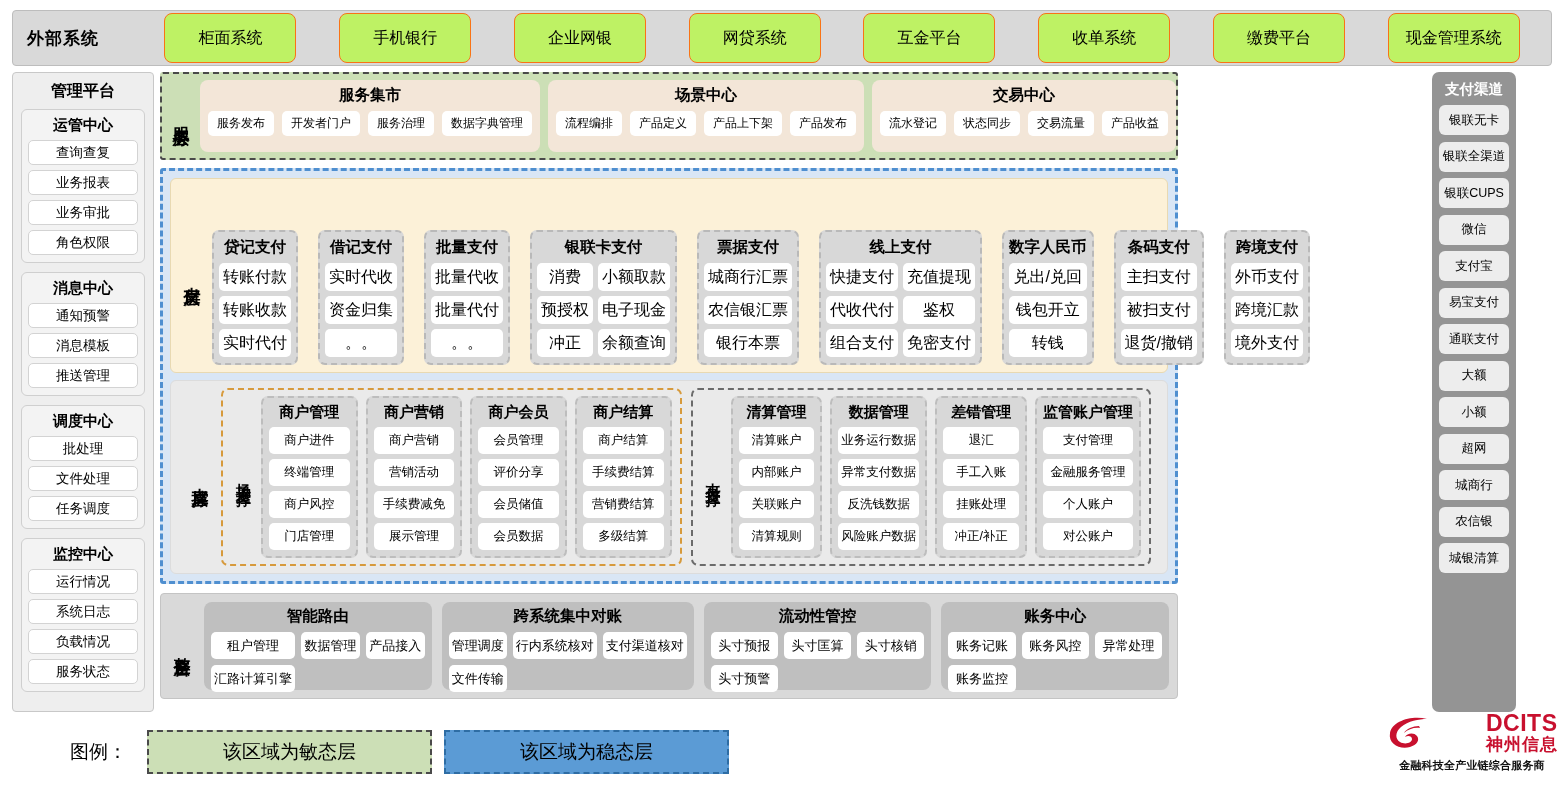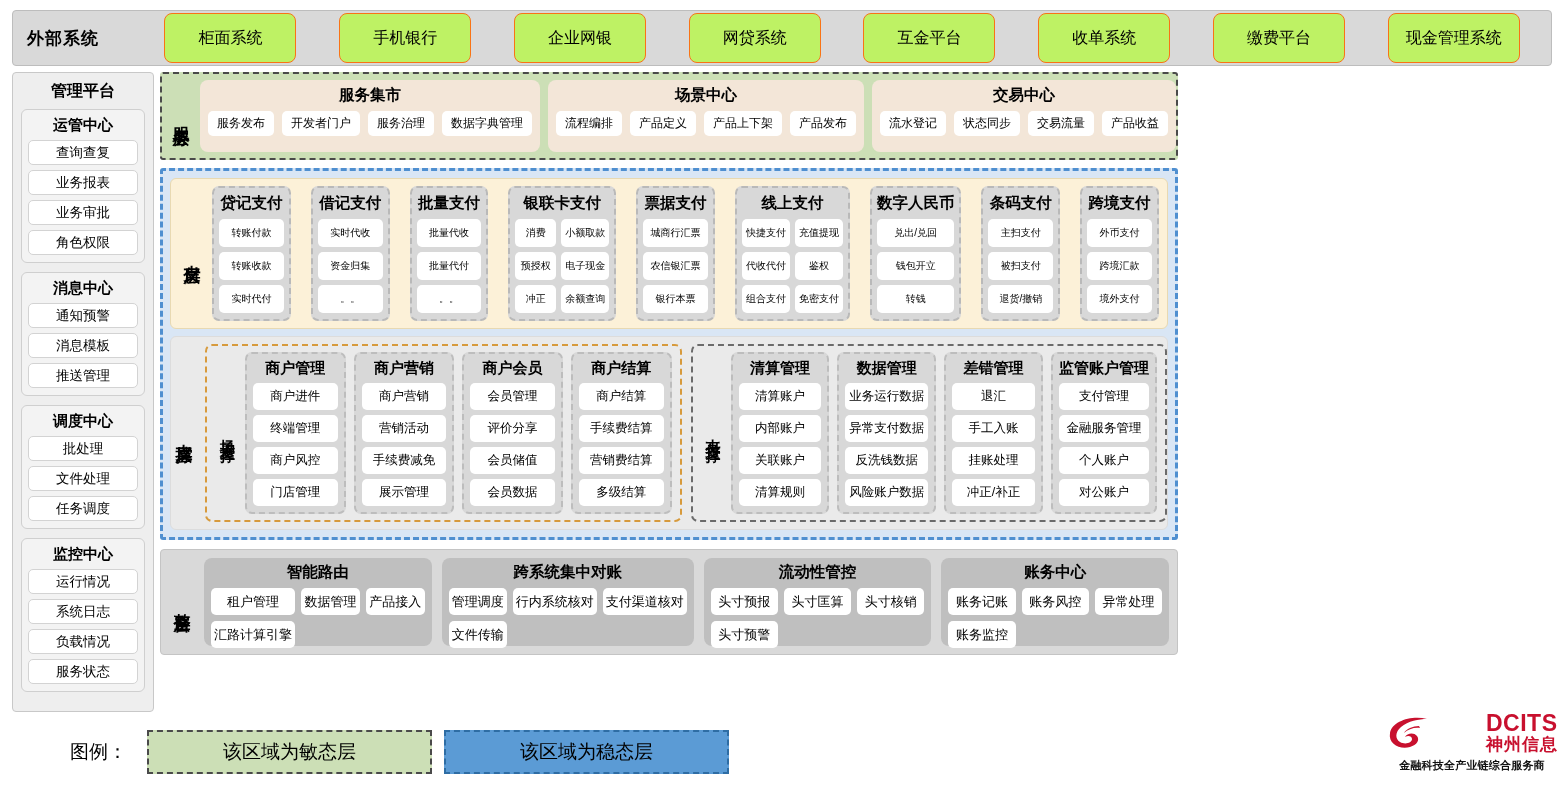--- a/index.html
+++ b/index.html
@@ -458,6 +458,24 @@
     </div>
   </div>
 
+  <div class="rail">
+    <div class="rail-title">支付渠道</div>
+    <div id="rail-items">
+        <div class="rail-item">银联无卡</div>
+        <div class="rail-item">银联全渠道</div>
+        <div class="rail-item">银联CUPS</div>
+        <div class="rail-item">微信</div>
+        <div class="rail-item">支付宝</div>
+        <div class="rail-item">易宝支付</div>
+        <div class="rail-item">通联支付</div>
+        <div class="rail-item">大额</div>
+        <div class="rail-item">小额</div>
+        <div class="rail-item">超网</div>
+        <div class="rail-item">城商行</div>
+        <div class="rail-item">农信银</div>
+        <div class="rail-item">城银清算</div>
+      </div>
+  </div>
 
   <div class="legend">
     <div class="legend-label">图例：</div>

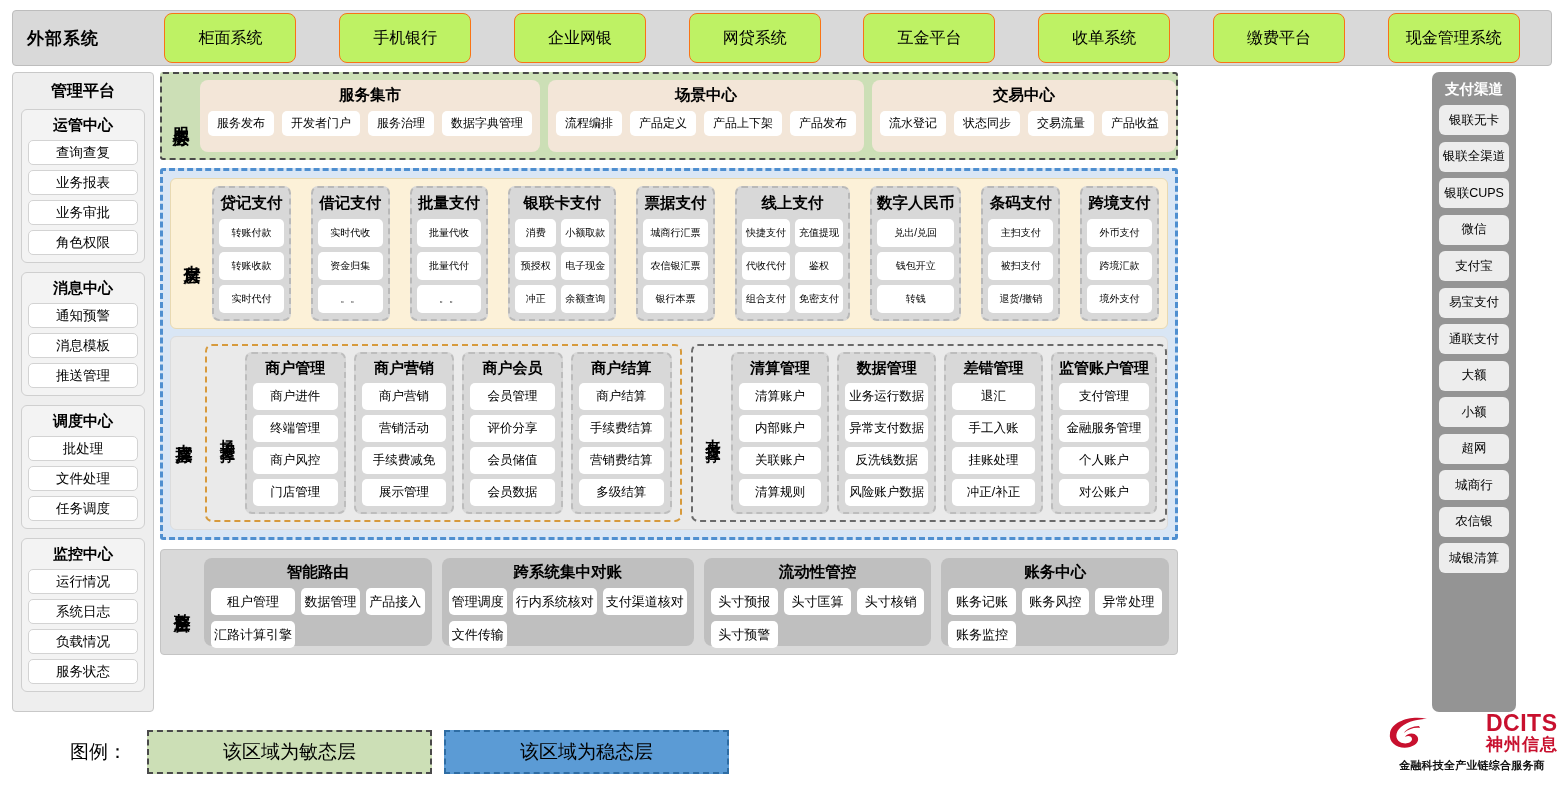--- a/index.html
+++ b/index.html
@@ -260,7 +260,7 @@
     <div class="stable-block">
       <div class="pay-layer">
         <div class="layer-label-v">支付层</div>
-        <div style="display:flex;flex:1;gap:20px;" id="pay-groups">
+        <div style="display:flex;flex:1;gap:20px;margin-top:44px;" id="pay-groups">
             <div class="pay-group" style="flex: 1 1 0%;">
               <div class="pay-group-title">贷记支付</div>
               <div class="pay-grid c1">

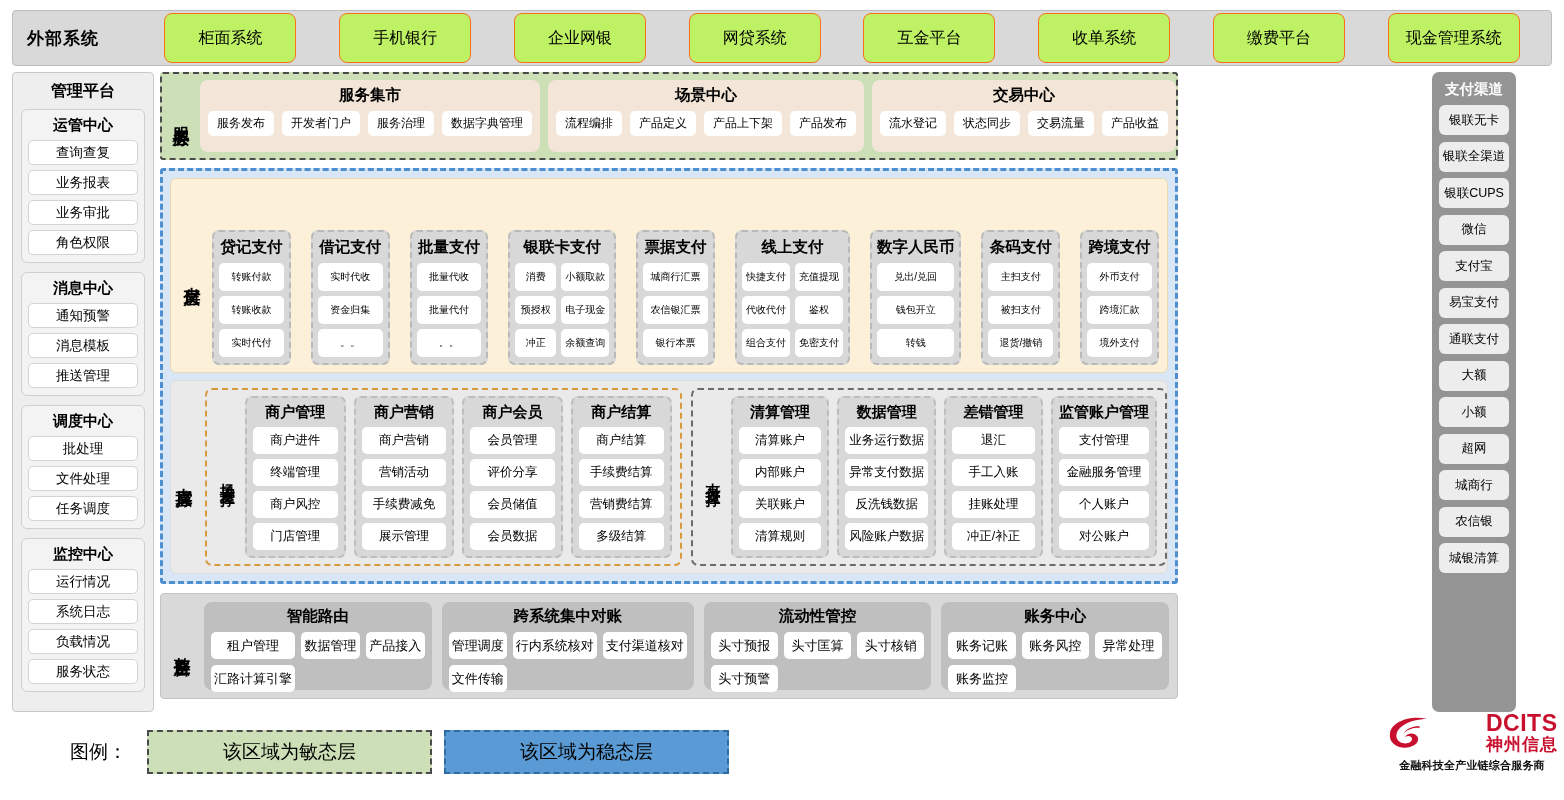--- a/index.html
+++ b/index.html
@@ -93,7 +93,7 @@
   .pay-cell {
     background: #fff; border-radius: 5px; height: 28px;
     display: flex; align-items: center; justify-content: center;
-    font-size: 10px; white-space: nowrap; padding: 0 4px;
+    font-size: 16px; white-space: nowrap; padding: 0 4px;
   }
 
   

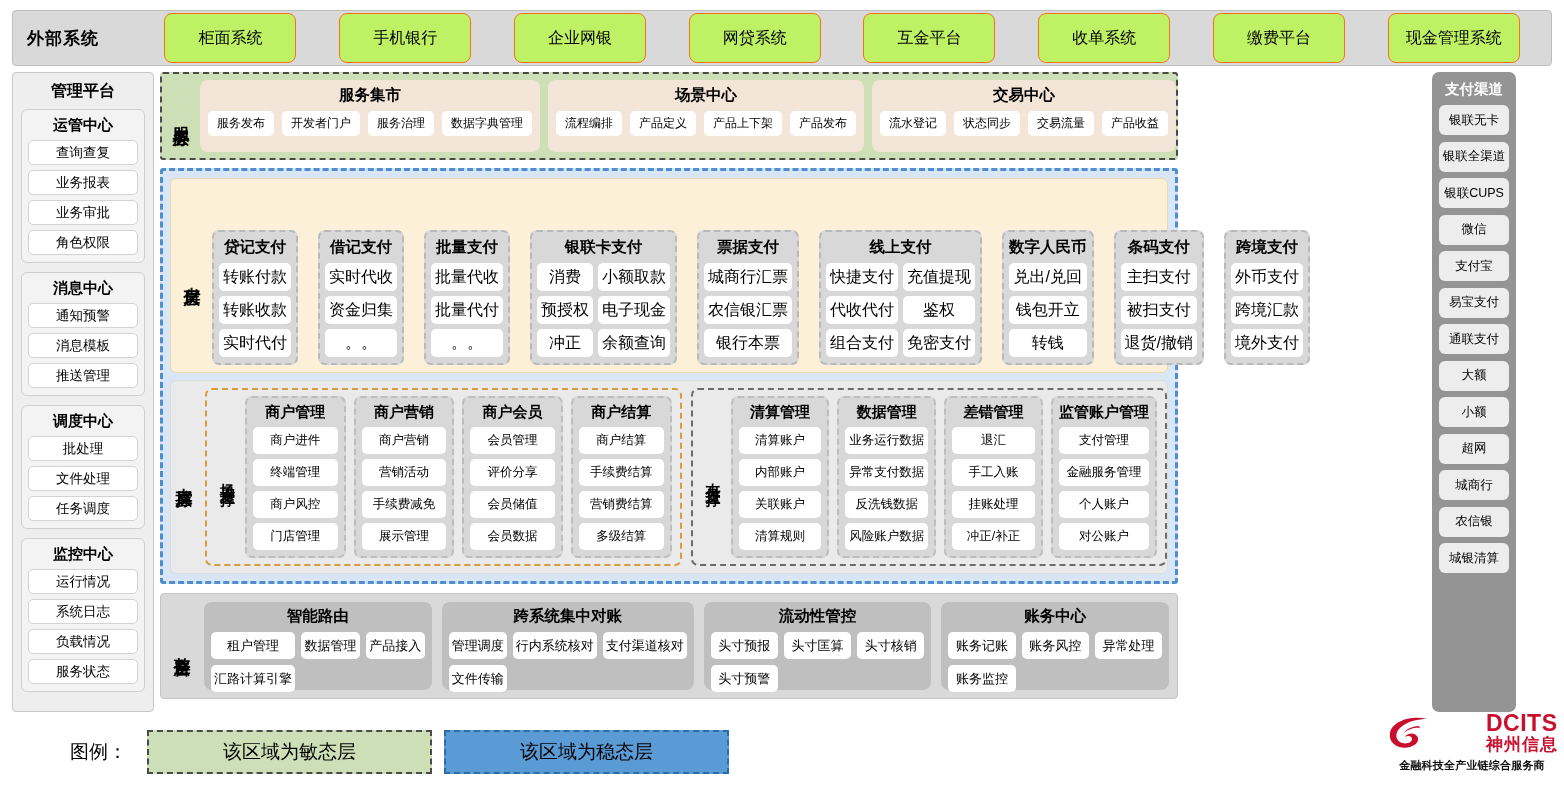--- a/index.html
+++ b/index.html
@@ -99,7 +99,7 @@
   
   .sup-layer {
     margin-top: 7px; background: #eaeaea; border: 1px solid #dcdcdc; border-radius: 6px;
-    display: flex; align-items: stretch; padding: 7px 0; gap: 8px;
+    display: flex; align-items: stretch; padding: 7px 16px; gap: 8px;
   }
   .sup-box { border-radius: 7px; padding: 6px 8px; display: flex; align-items: stretch; gap: 6px; }
   .sup-box.scene { border: 2px dashed #d79a3c; flex: 1; }

